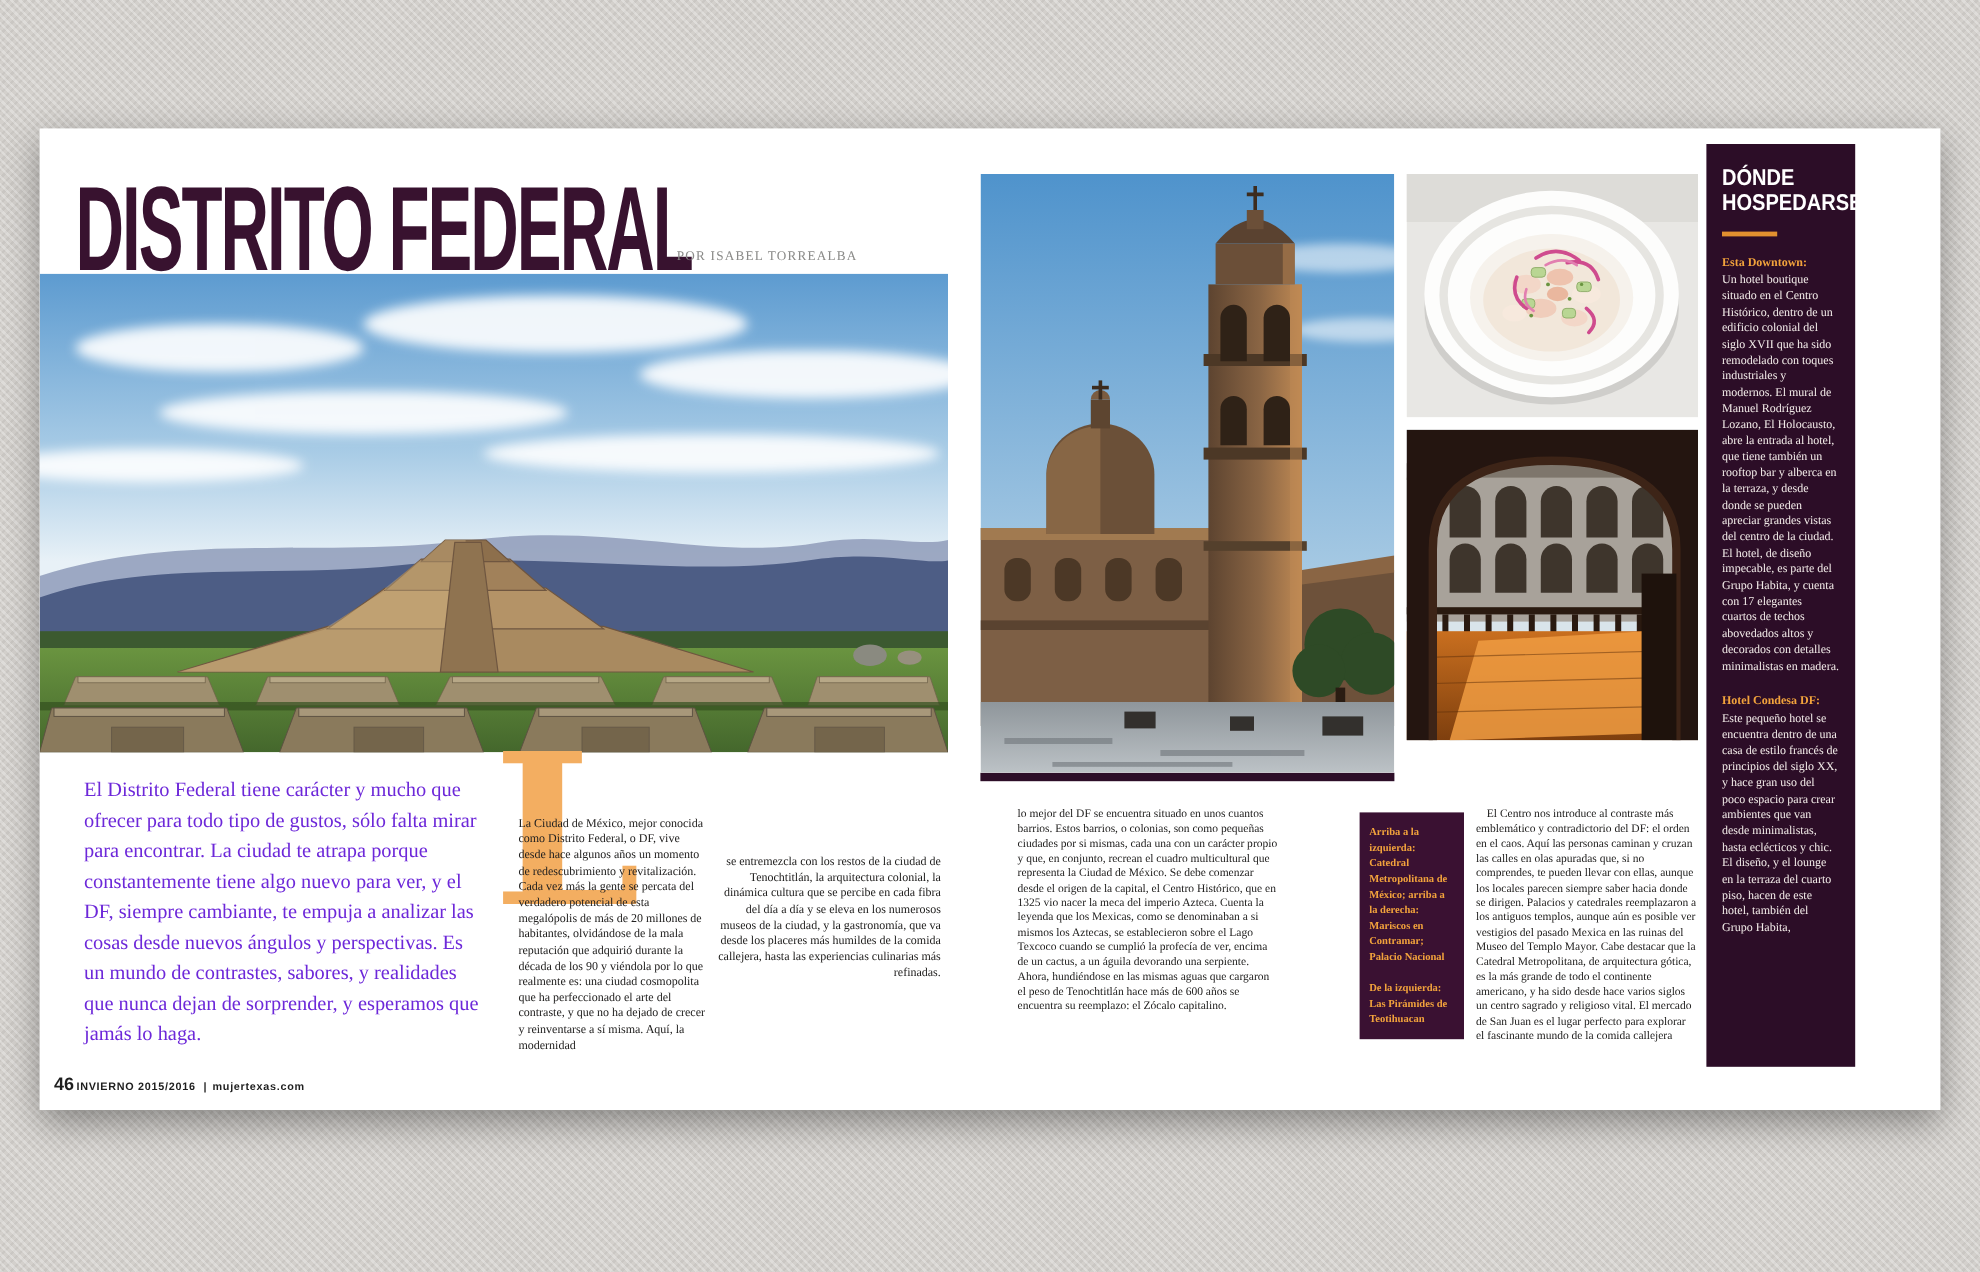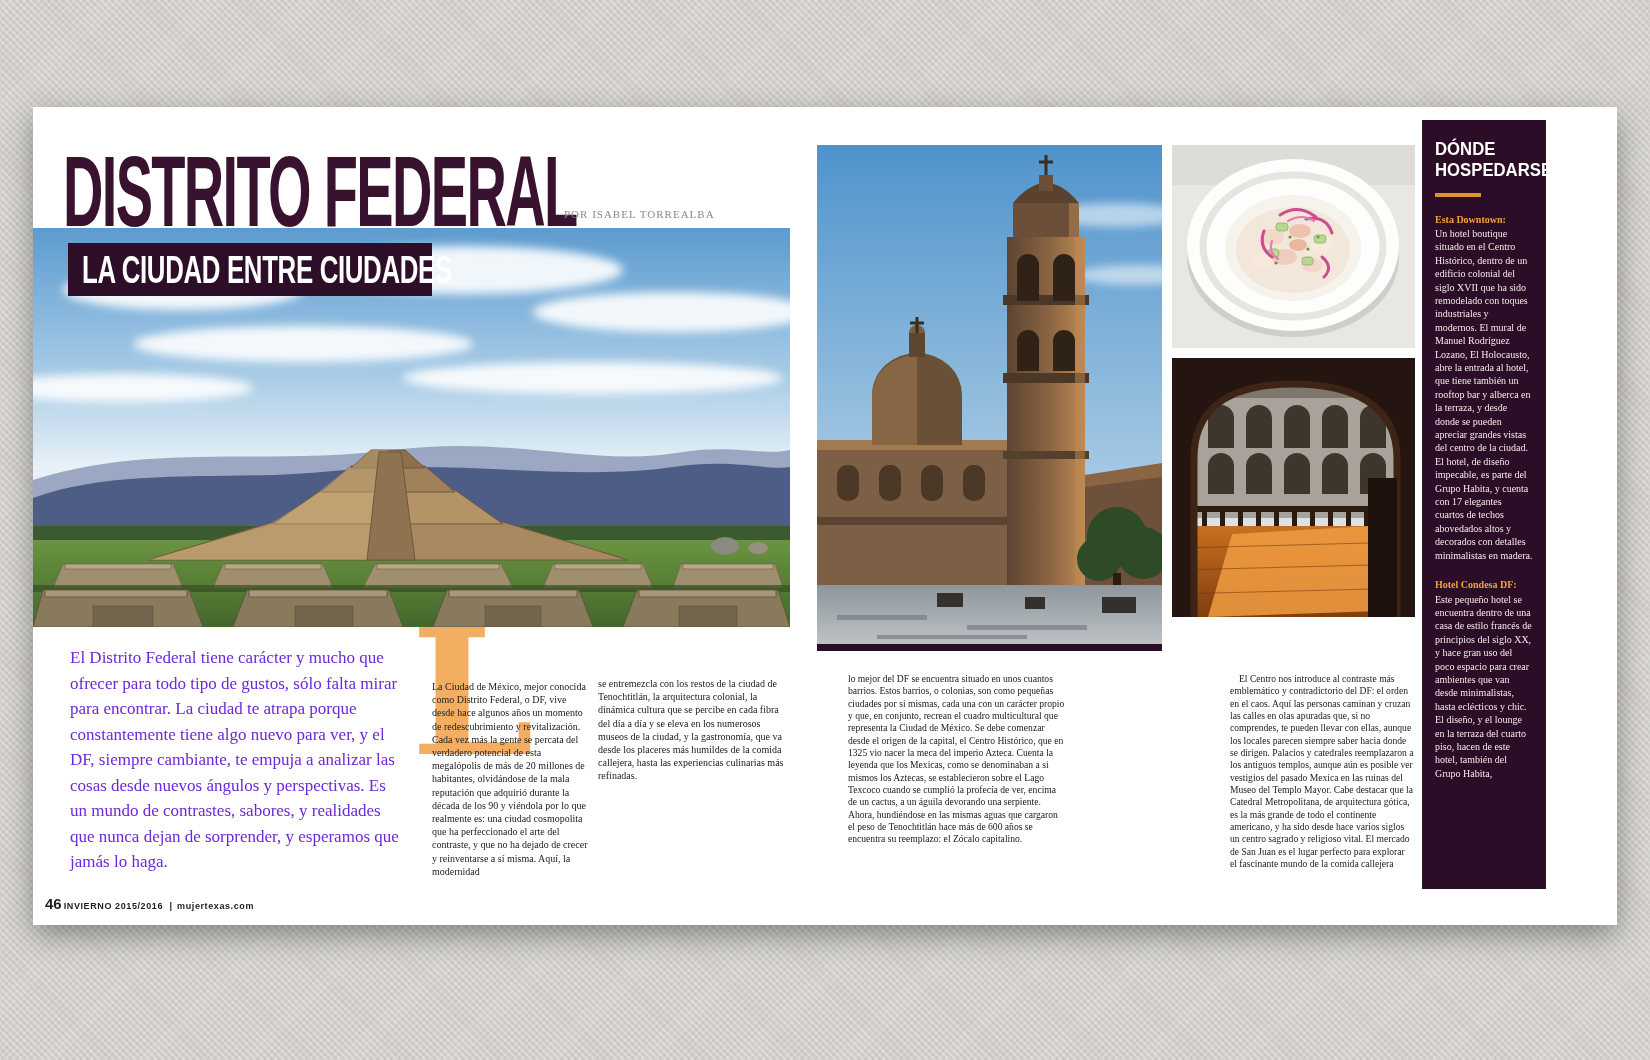--- a/index.html
+++ b/index.html
@@ -199,9 +199,6 @@
       </svg>
     </div>
 
-    <div class="banner">
-      <span>LA CIUDAD ENTRE CIUDADES</span>
-    </div>
 
     <div class="intro">El Distrito Federal tiene carácter y mucho que ofrecer para todo tipo de gustos, sólo falta mirar para encontrar. La ciudad te atrapa porque constantemente tiene algo nuevo para ver, y el DF, siempre cambiante, te empuja a analizar las cosas desde nuevos ángulos y perspectivas. Es un mundo de contrastes, sabores, y realidades que nunca dejan de sorprender, y esperamos que jamás lo haga.</div>
 

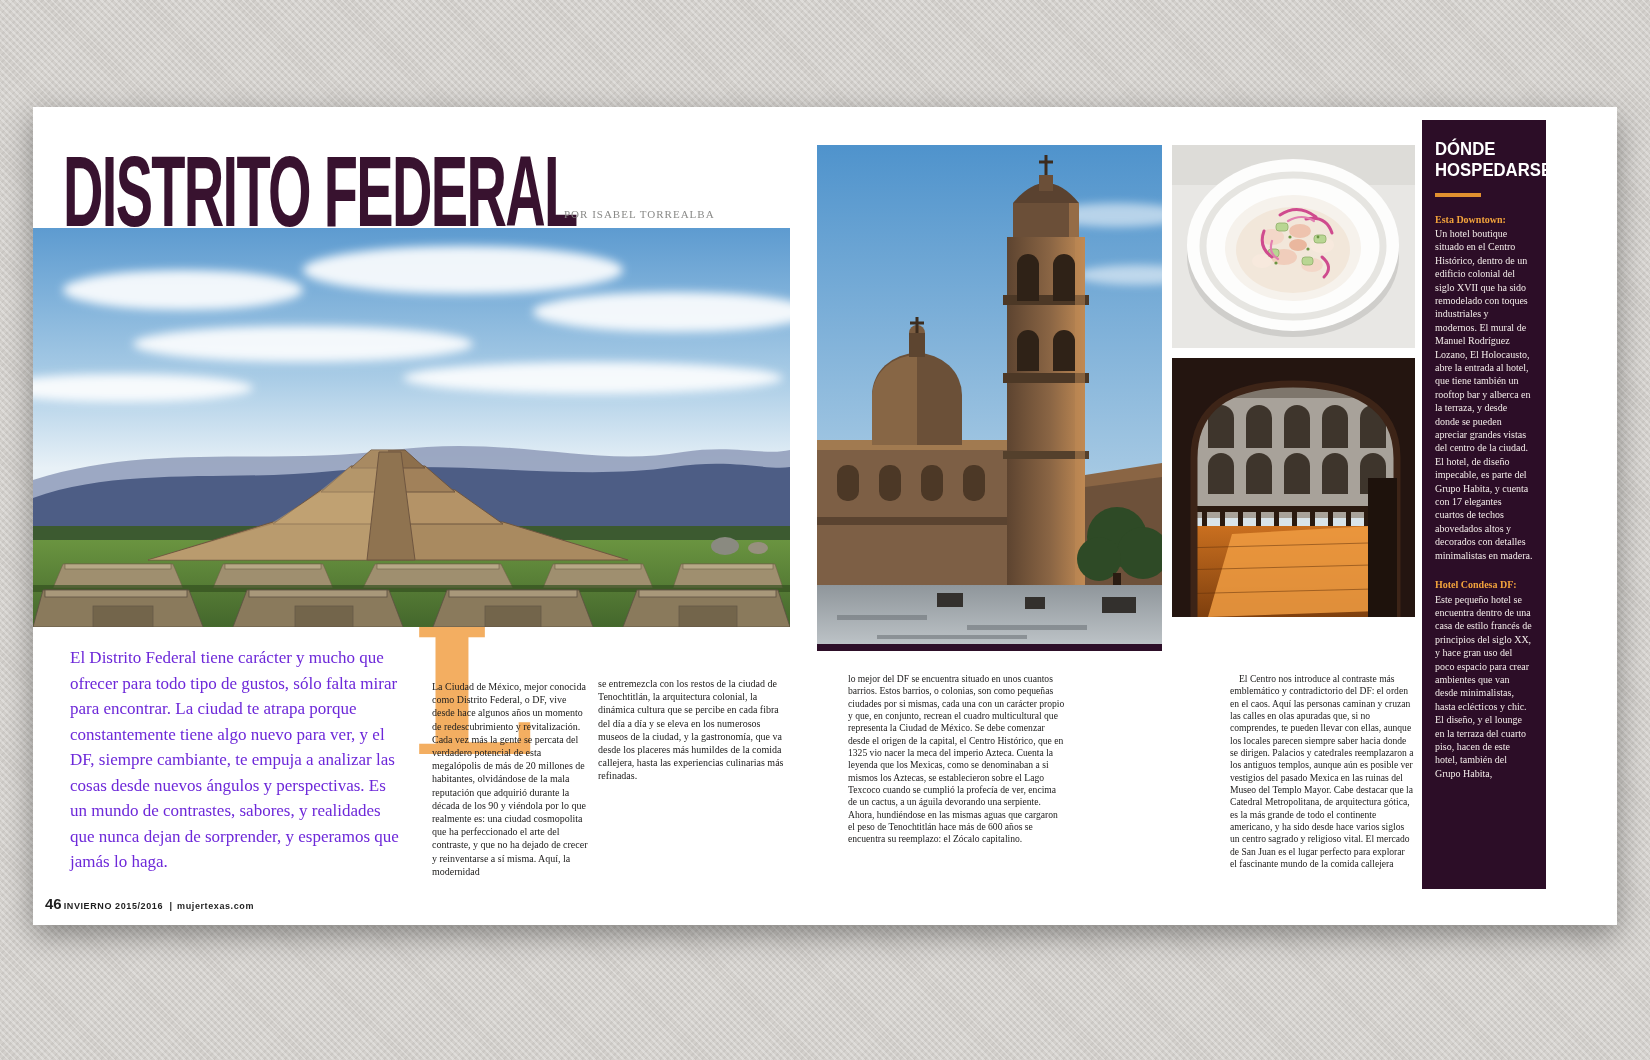--- a/index.html
+++ b/index.html
@@ -403,6 +403,10 @@
       <p>lo mejor del DF se encuentra situado en unos cuantos barrios. Estos barrios, o colonias, son como pequeñas ciudades por si mismas, cada una con un carácter propio y que, en conjunto, recrean el cuadro multicultural que representa la Ciudad de México. Se debe comenzar desde el origen de la capital, el Centro Histórico, que en 1325 vio nacer la meca del imperio Azteca. Cuenta la leyenda que los Mexicas, como se denominaban a si mismos los Aztecas, se establecieron sobre el Lago Texcoco cuando se cumplió la profecía de ver, encima de un cactus, a un águila devorando una serpiente. Ahora, hundiéndose en las mismas aguas que cargaron el peso de Tenochtitlán hace más de 600 años se encuentra su reemplazo: el Zócalo capitalino.</p>
     </div>
 
+    <div class="capbox">
+      <p>Arriba a la izquierda: Catedral Metropolitana de México; arriba a la derecha: Mariscos en Contramar; Palacio Nacional</p>
+      <p>De la izquierda: Las Pirámides de Teotihuacan</p>
+    </div>
 
     <div class="col colsm c4">
       <p class="indent">El Centro nos introduce al contraste más emblemático y contradictorio del DF: el orden en el caos. Aquí las personas caminan y cruzan las calles en olas apuradas que, si no comprendes, te pueden llevar con ellas, aunque los locales parecen siempre saber hacia donde se dirigen. Palacios y catedrales reemplazaron a los antiguos templos, aunque aún es posible ver vestigios del pasado Mexica en las ruinas del Museo del Templo Mayor. Cabe destacar que la Catedral Metropolitana, de arquitectura gótica, es la más grande de todo el continente americano, y ha sido desde hace varios siglos un centro sagrado y religioso vital. El mercado de San Juan es el lugar perfecto para explorar el fascinante mundo de la comida callejera</p>

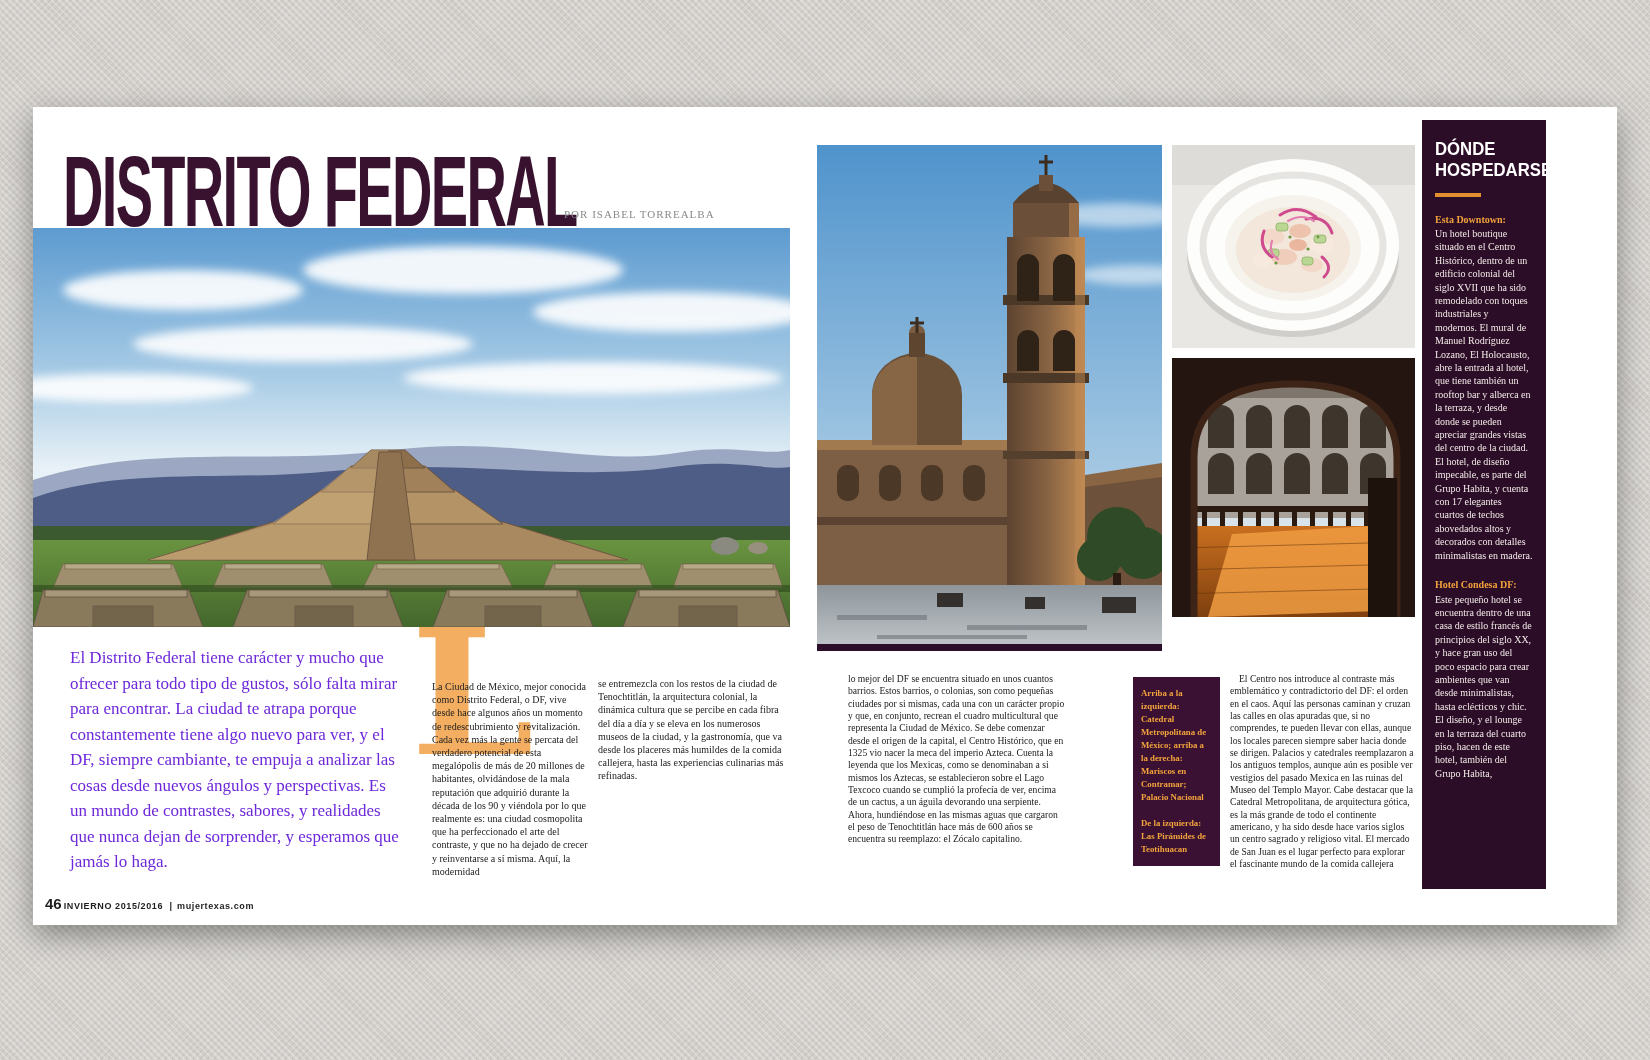--- a/index.html
+++ b/index.html
@@ -55,7 +55,7 @@
   .col p{margin:0;}
   .col p.indent{text-indent:9px;}
   .c1{left:399px;top:573px;width:157px;}
-  .c2{left:565px;top:570px;width:186px;}
+  .c2{left:565px;top:605px;width:186px;text-align:right;}
   .c3{left:815px;top:566px;width:218px;}
   .c4{left:1197px;top:566px;width:184px;}
 

